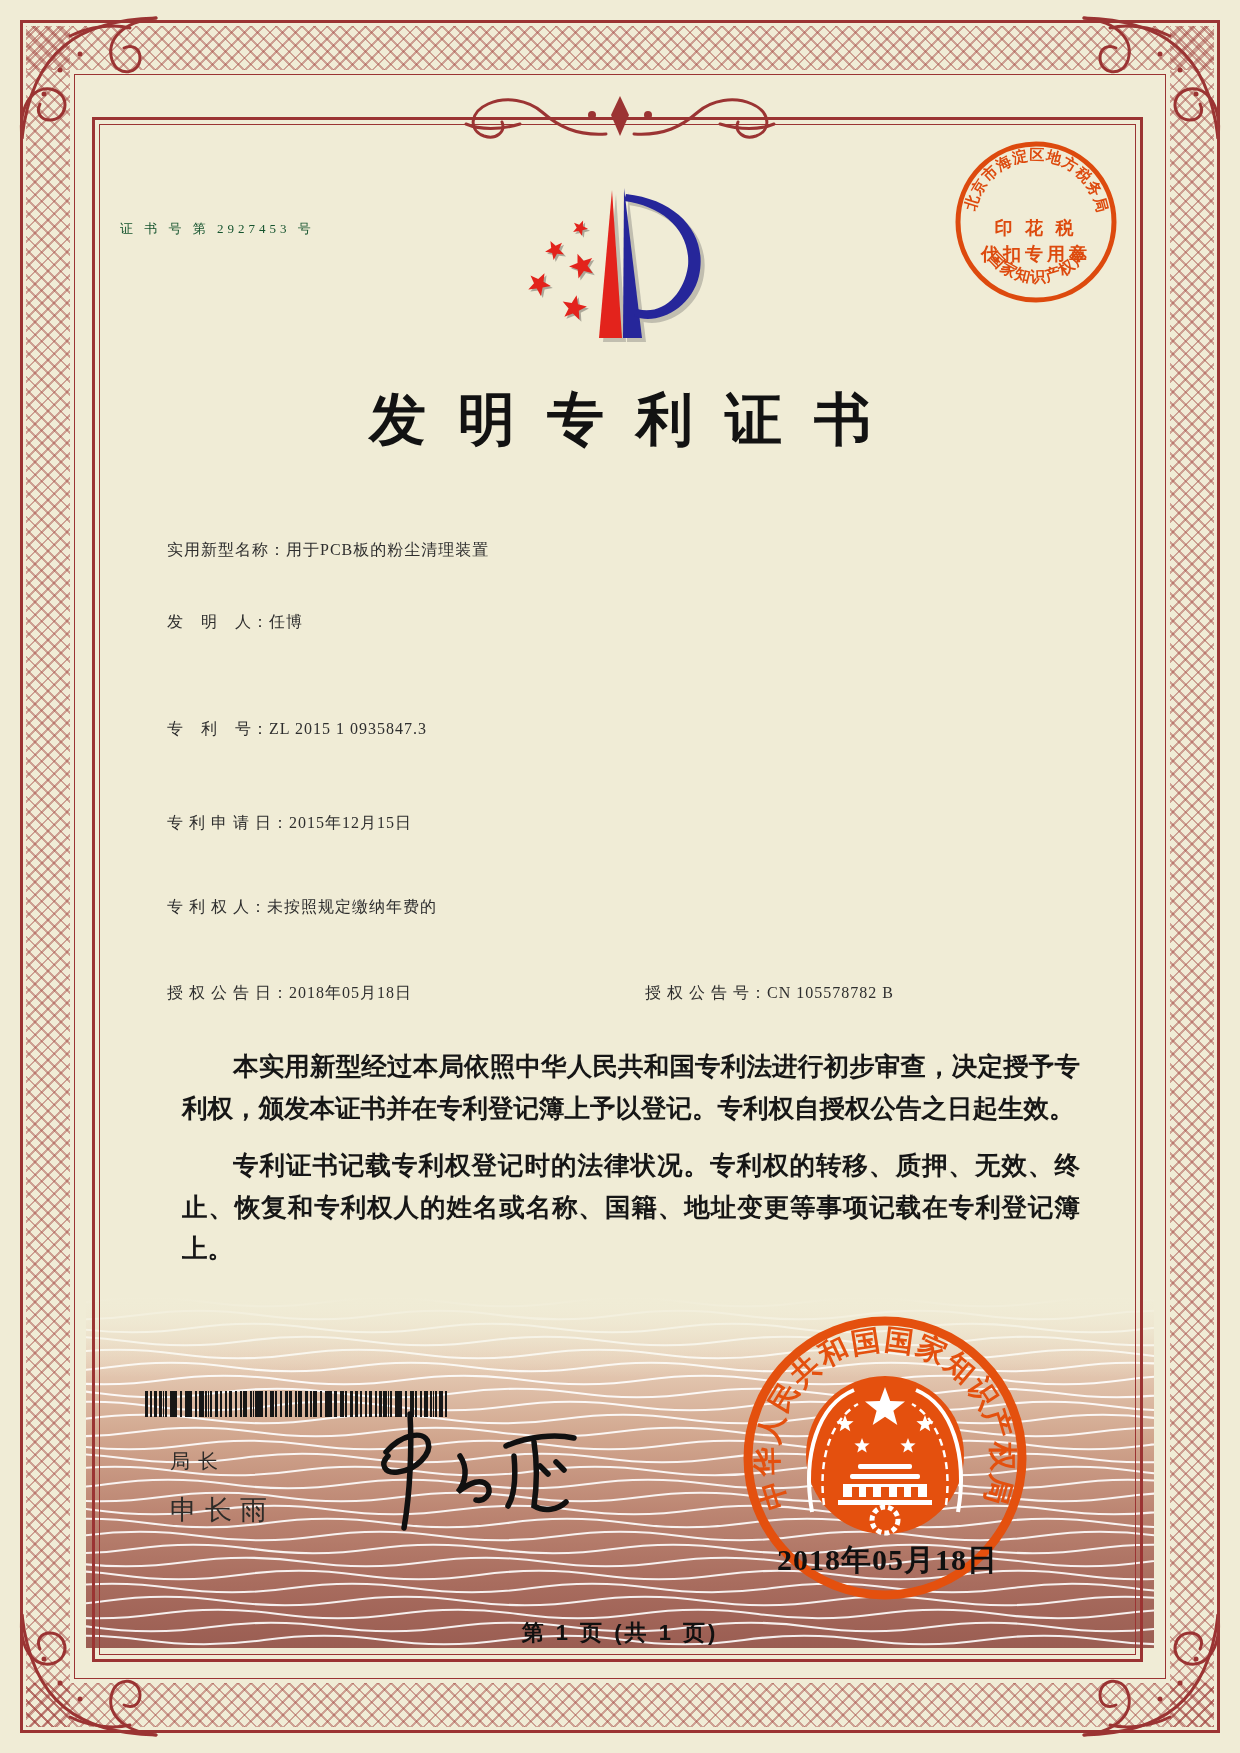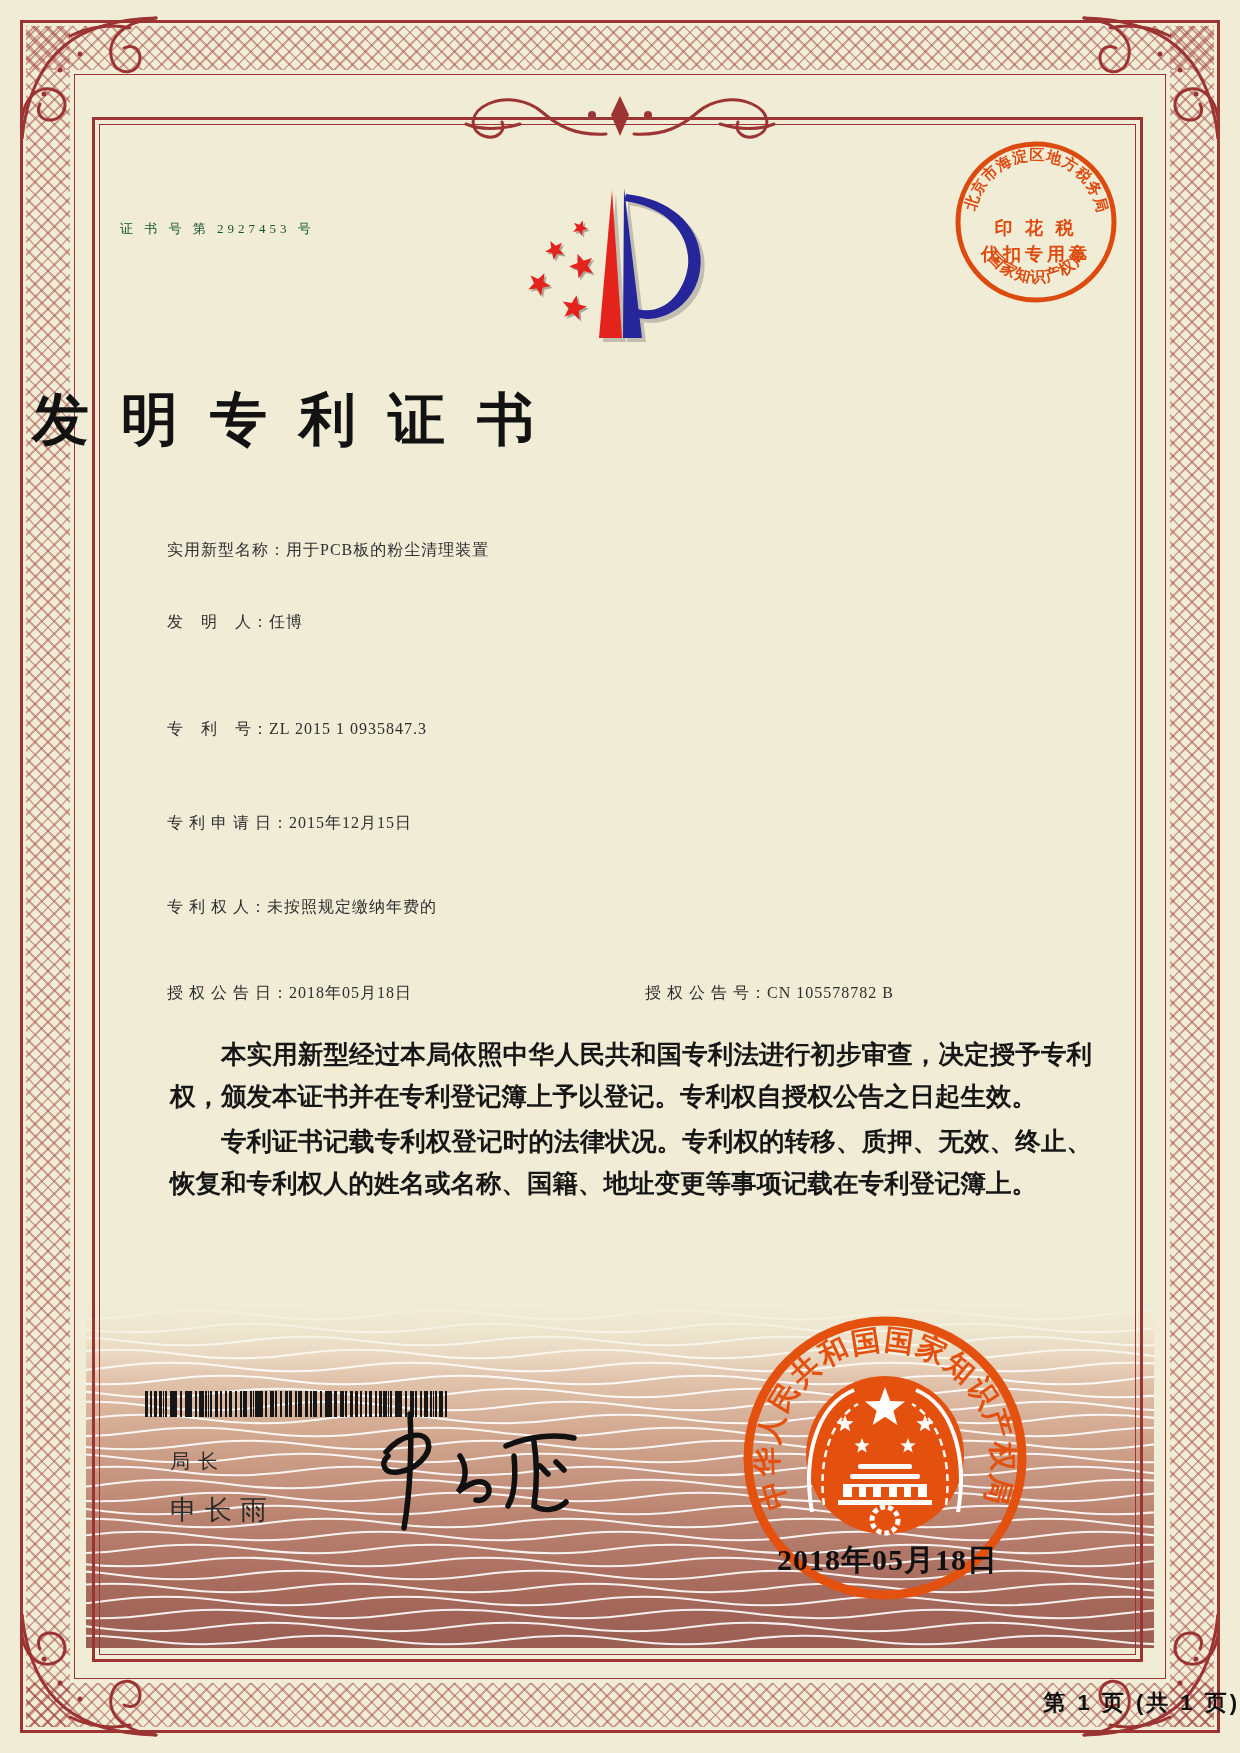--- a/index.html
+++ b/index.html
@@ -35,7 +35,7 @@
   
   .certno{position:absolute;left:120px;top:220px;font-size:13px;letter-spacing:4px;color:#14532d;z-index:5}
   .logo{position:absolute;left:522px;top:186px;width:190px;height:160px;z-index:5}
-  .title{position:absolute;left:0;width:1240px;top:382px;text-align:left;font-size:57px;font-weight:bold;
+  .title{position:absolute;left:0;width:1240px;top:382px;text-align:center;font-size:57px;font-weight:bold;
     letter-spacing:32px;padding-left:32px;box-sizing:border-box;color:#121212;z-index:5}
   .field{position:absolute;left:167px;font-size:16px;color:#2e2e2e;letter-spacing:1px;z-index:5;white-space:pre}
   .f1{top:540px}.f2{top:612px}.f3{top:719px}.f4{top:813px}.f5{top:897px}.f6{top:983px}

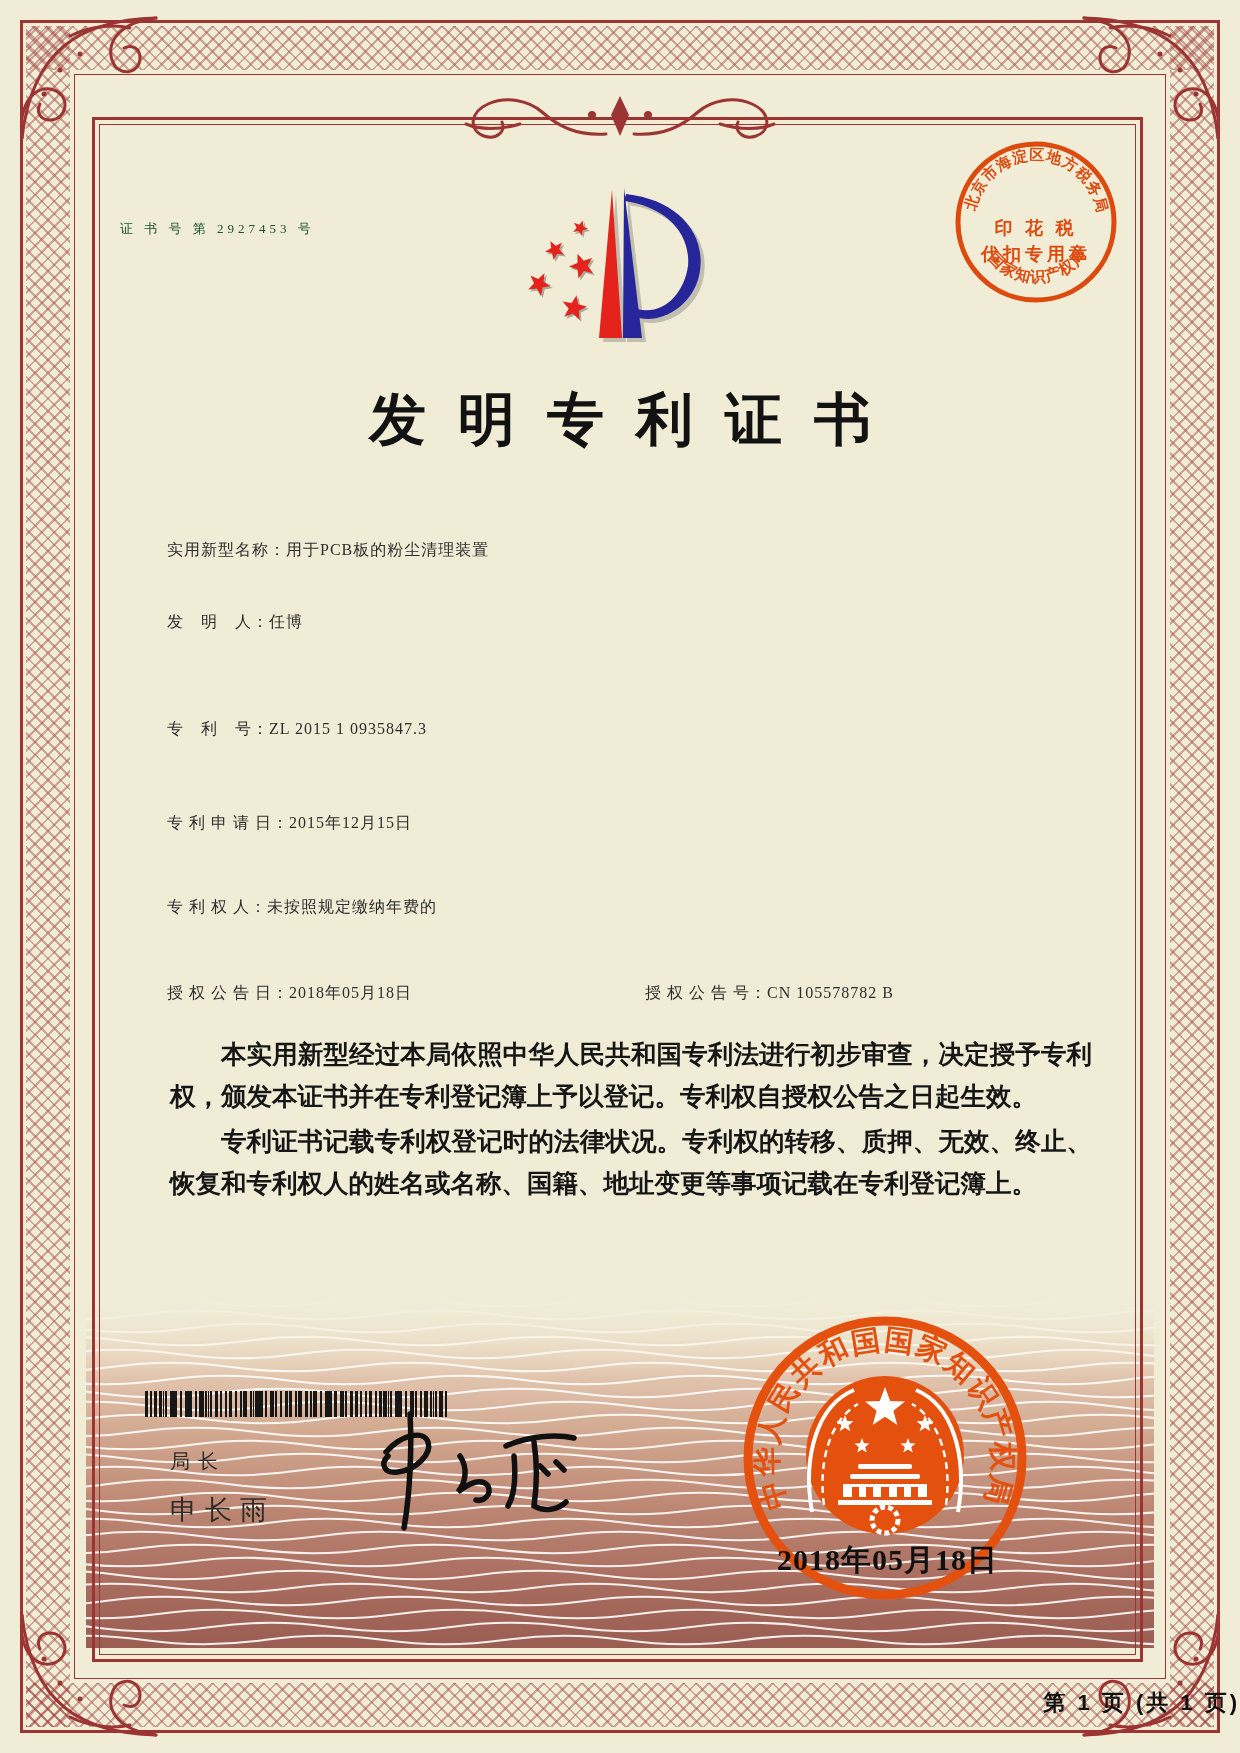--- a/index.html
+++ b/index.html
@@ -43,7 +43,7 @@
   .paras{position:absolute;left:166px;top:1030px;width:930px;z-index:5;
     font-family:"Liberation Sans",sans-serif;font-weight:bold;color:#161616;
     font-size:25.5px;line-height:41.5px;text-align:justify}
-  .paras p{margin:4px;text-indent:2em}
+  .paras p{margin:16px;text-indent:2em}
   .barcode{position:absolute;left:145px;top:1391px;width:302px;height:26px;z-index:5;background-image:
     repeating-linear-gradient(90deg,#161616 0 2px,rgba(0,0,0,0) 2px 5px),
     repeating-linear-gradient(90deg,#161616 0 1px,rgba(0,0,0,0) 1px 9px),

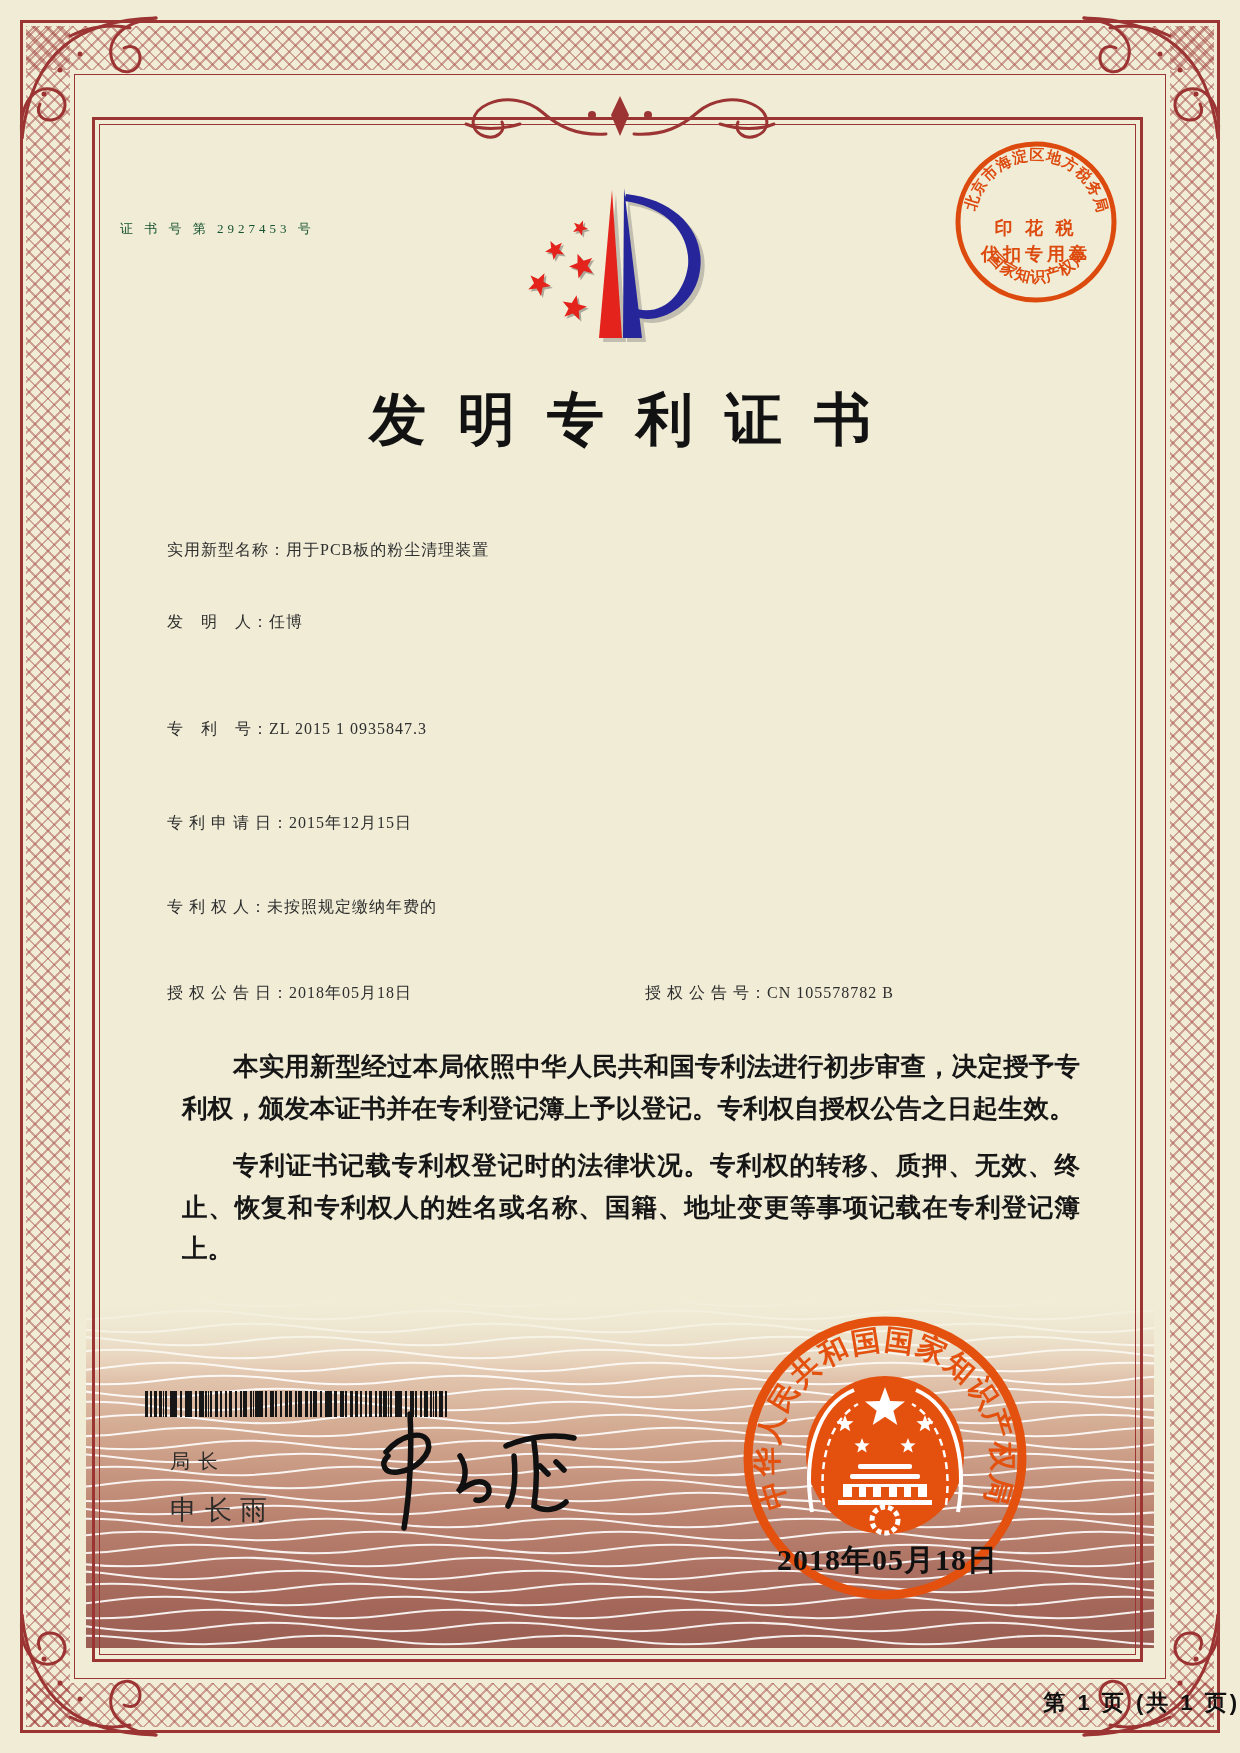--- a/index.html
+++ b/index.html
@@ -62,7 +62,7 @@
   .sb-arc{font-size:29px;font-weight:bold;letter-spacing:2px;fill:#e4500e}
   .seal-date{position:absolute;left:777px;top:1540px;font-size:30px;font-weight:bold;color:#101010;
     letter-spacing:1px;z-index:6}
-  .footer{position:absolute;left:0;width:1240px;top:1688px;text-align:right;font-size:22px;font-weight:bold;
+  .footer{position:absolute;left:0;width:1240px;top:1618px;text-align:center;font-size:22px;font-weight:bold;
     color:#101010;letter-spacing:3px;z-index:6;font-family:"Liberation Sans",sans-serif}
 </style>
 </head>

